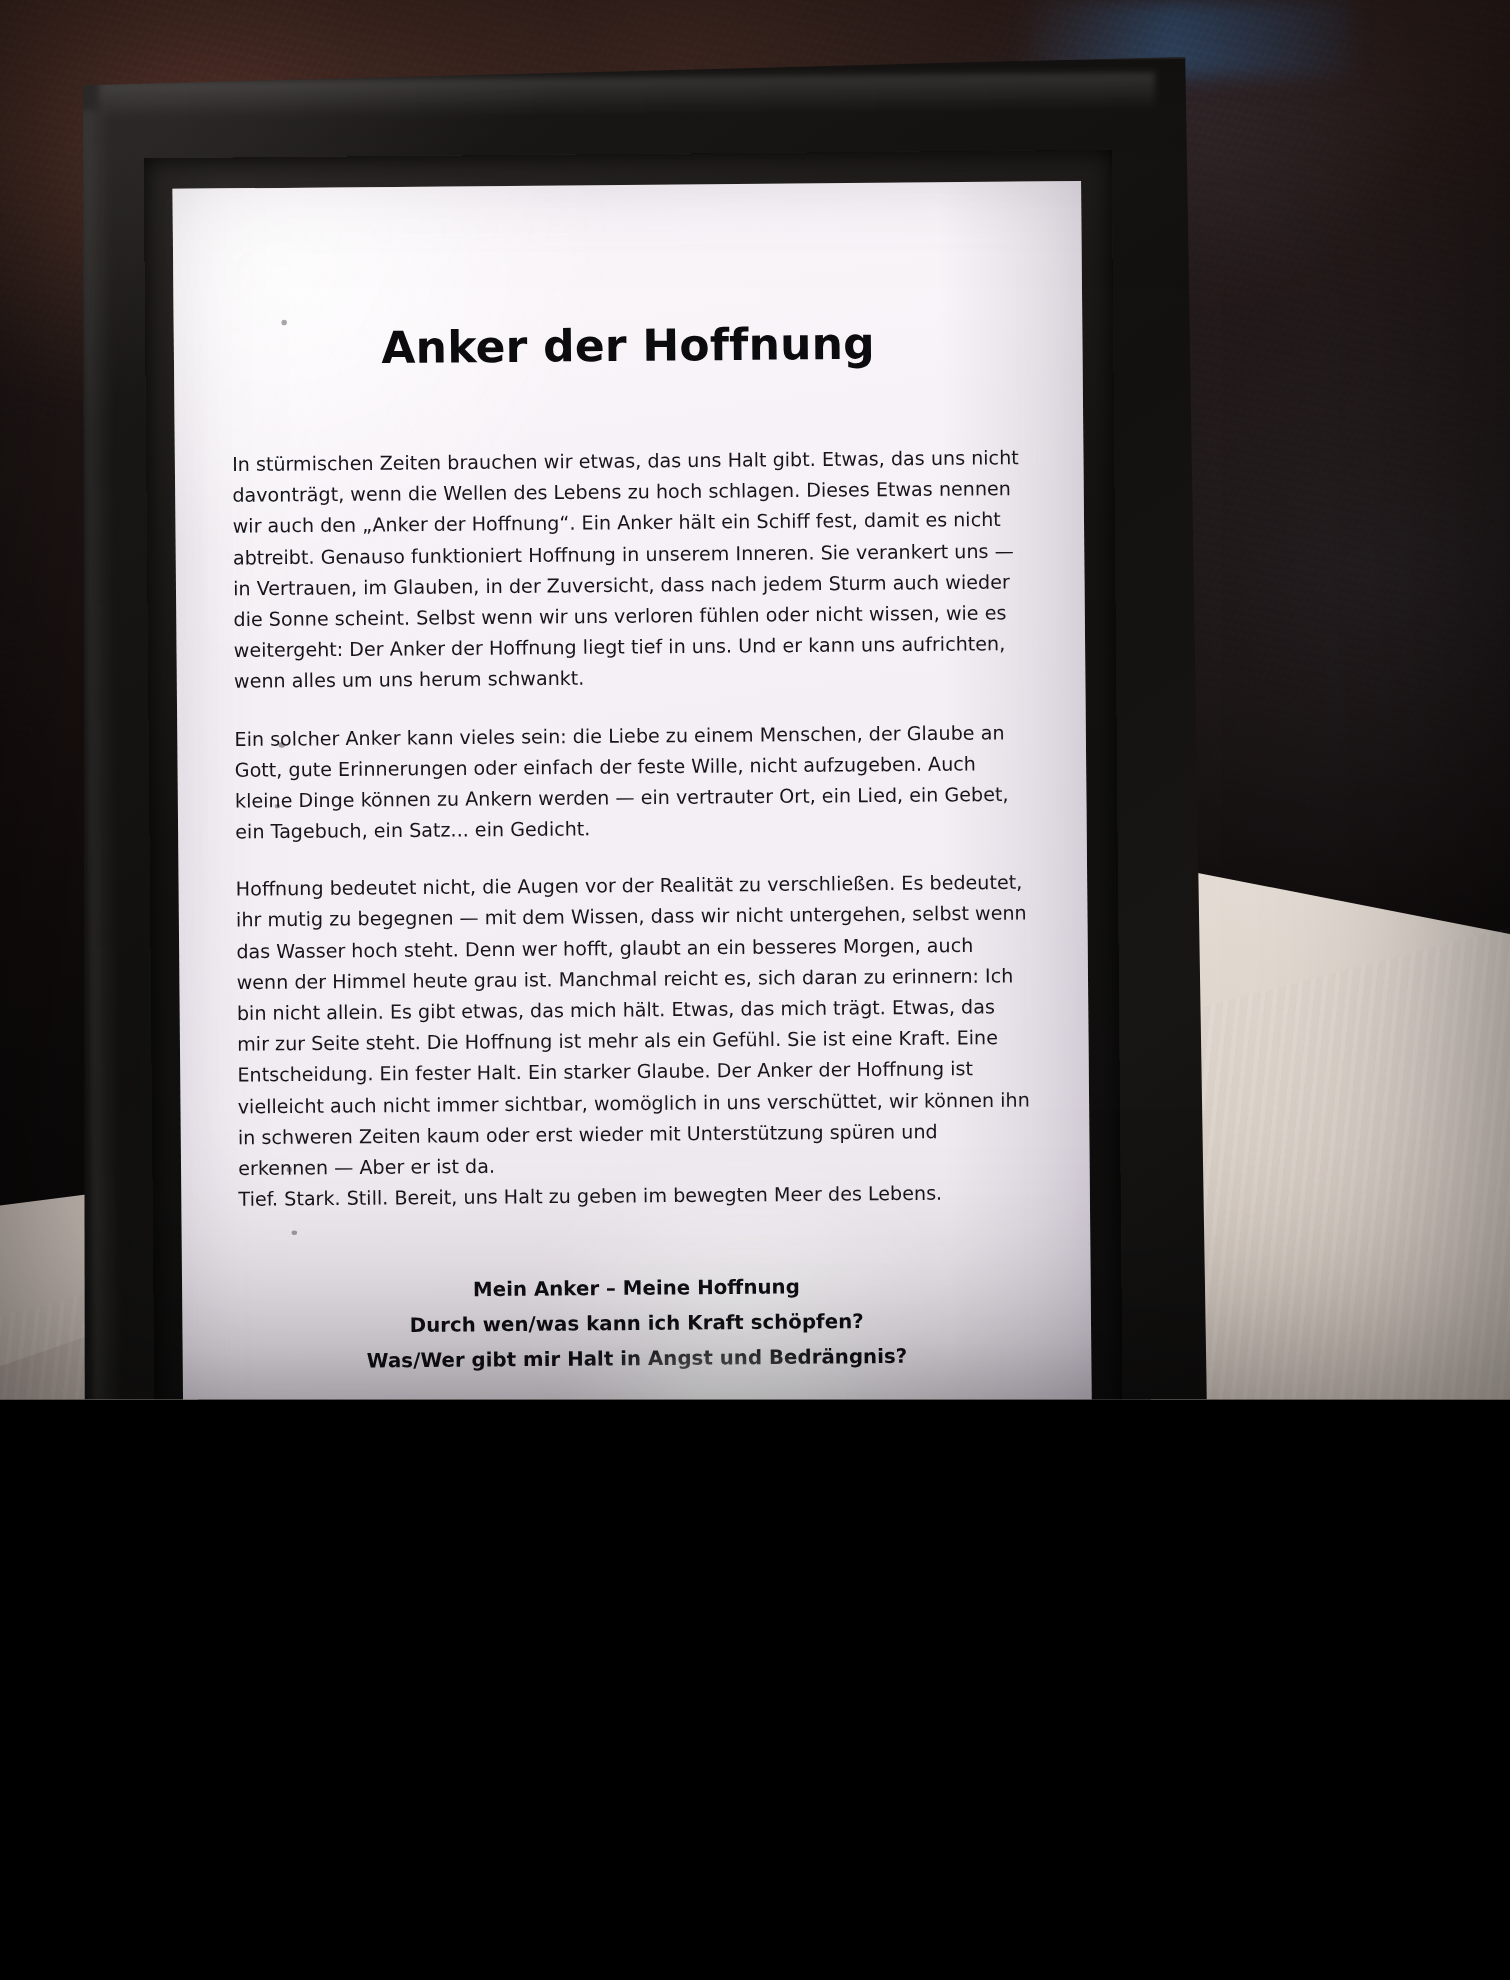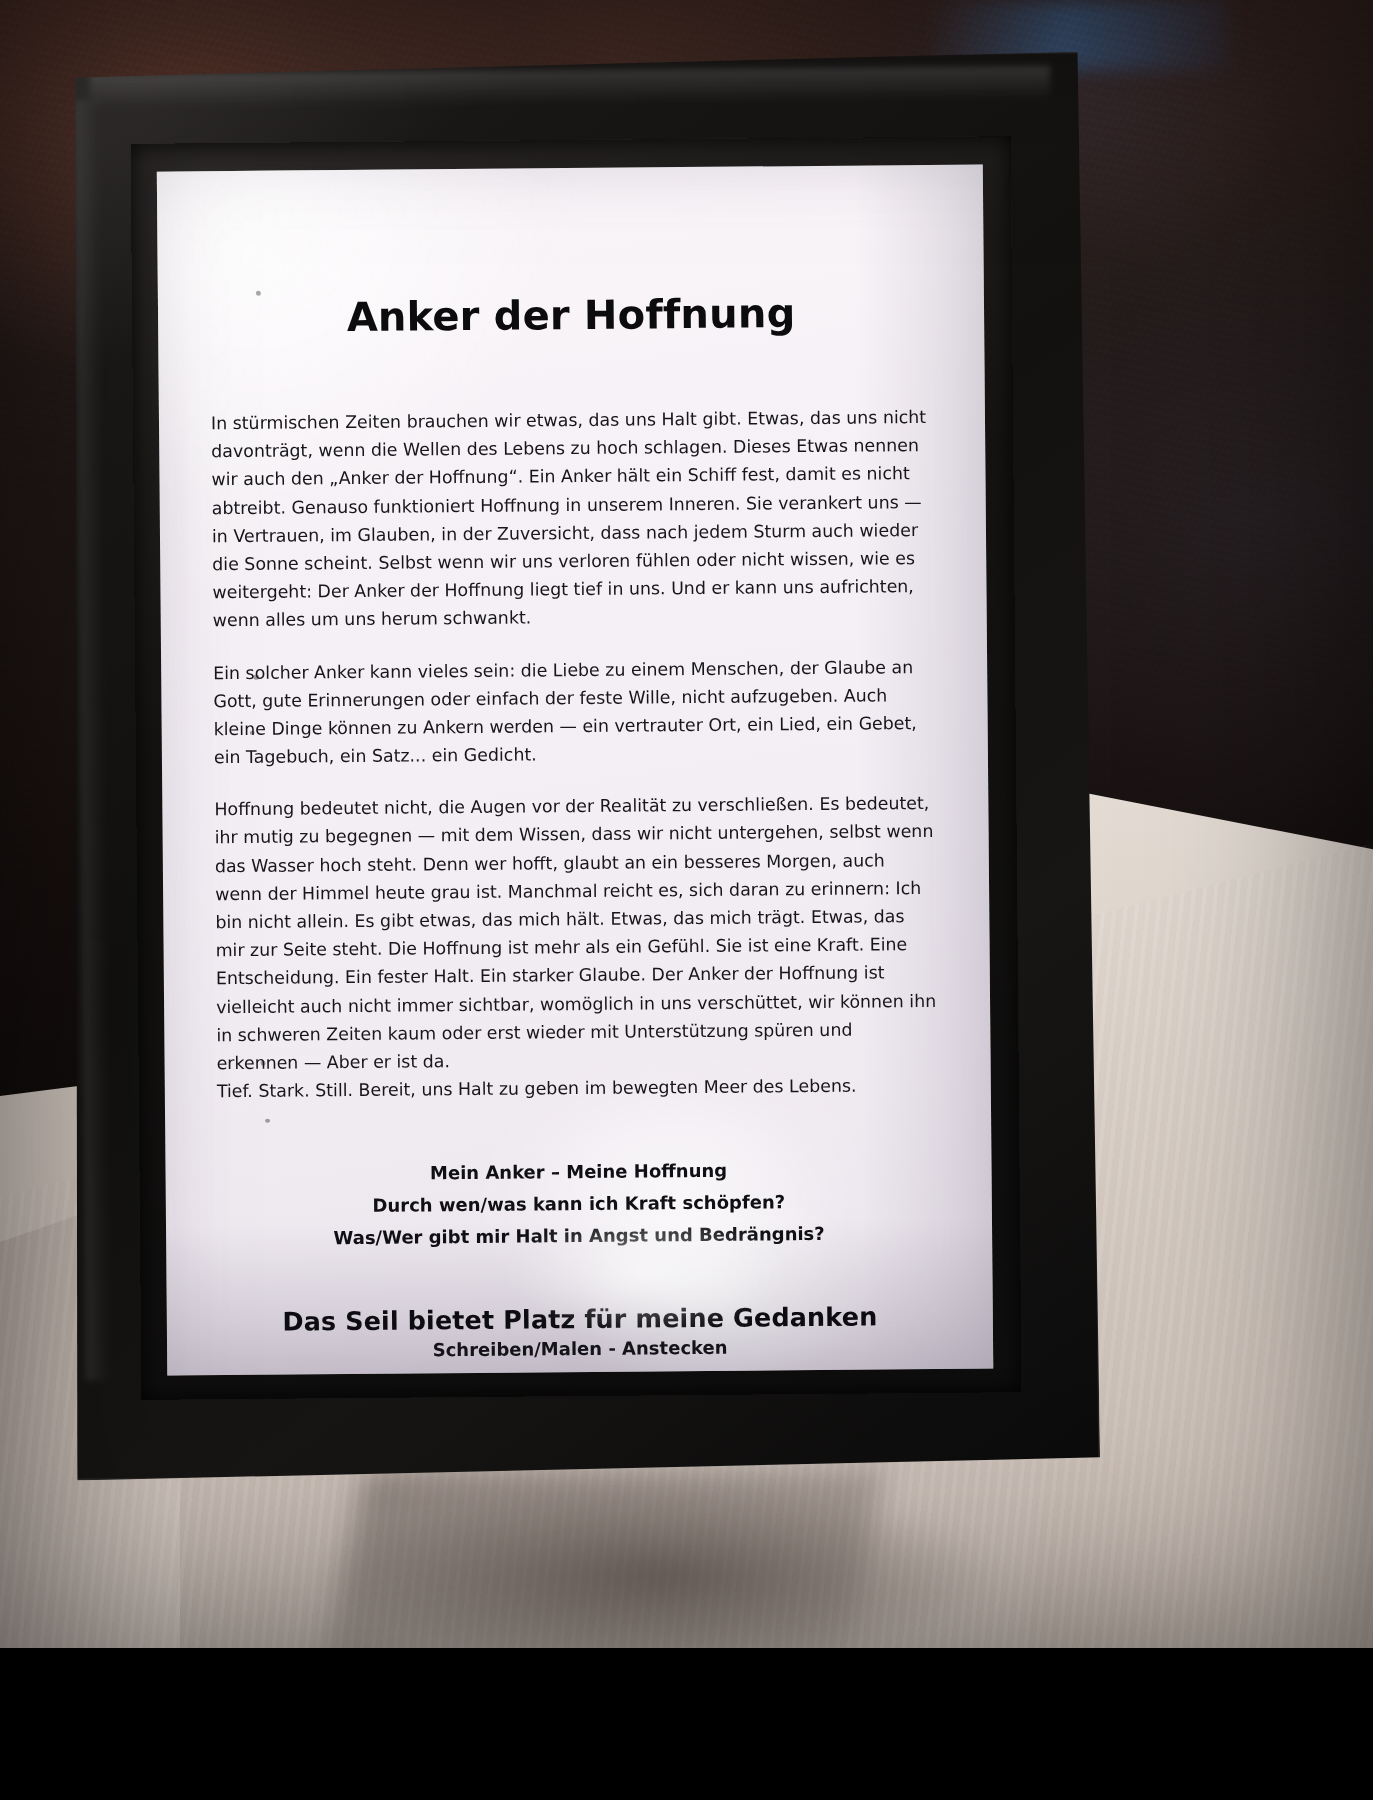--- a/index.html
+++ b/index.html
@@ -18,7 +18,7 @@
   .scene {
     position: relative;
     width: 1373px;
-    height: 1648px;
+    height: 1272px;
     overflow: hidden;
     background: #151011;
   }

